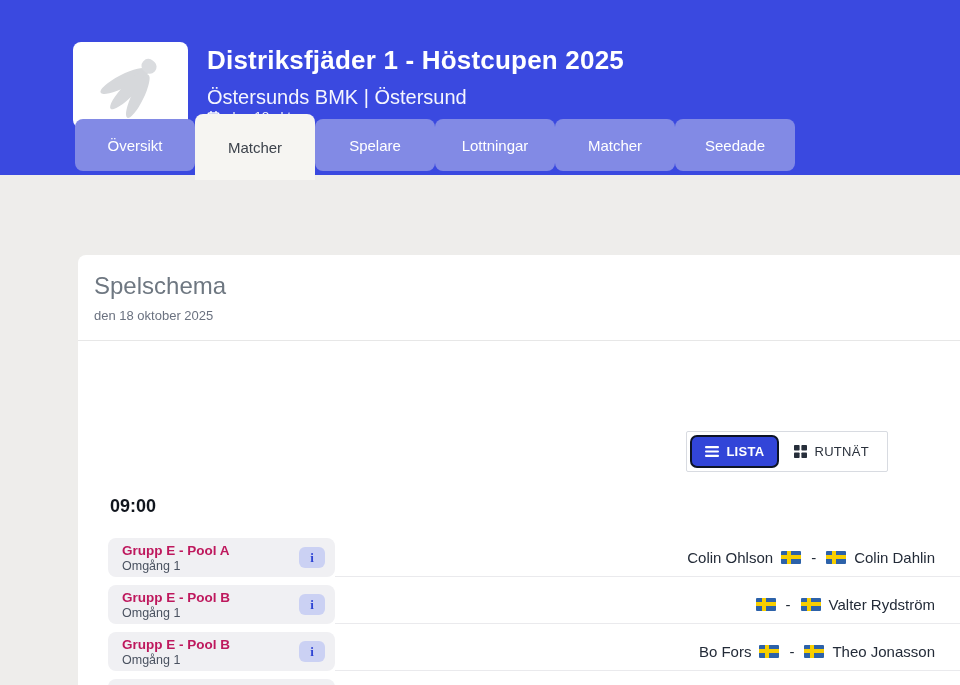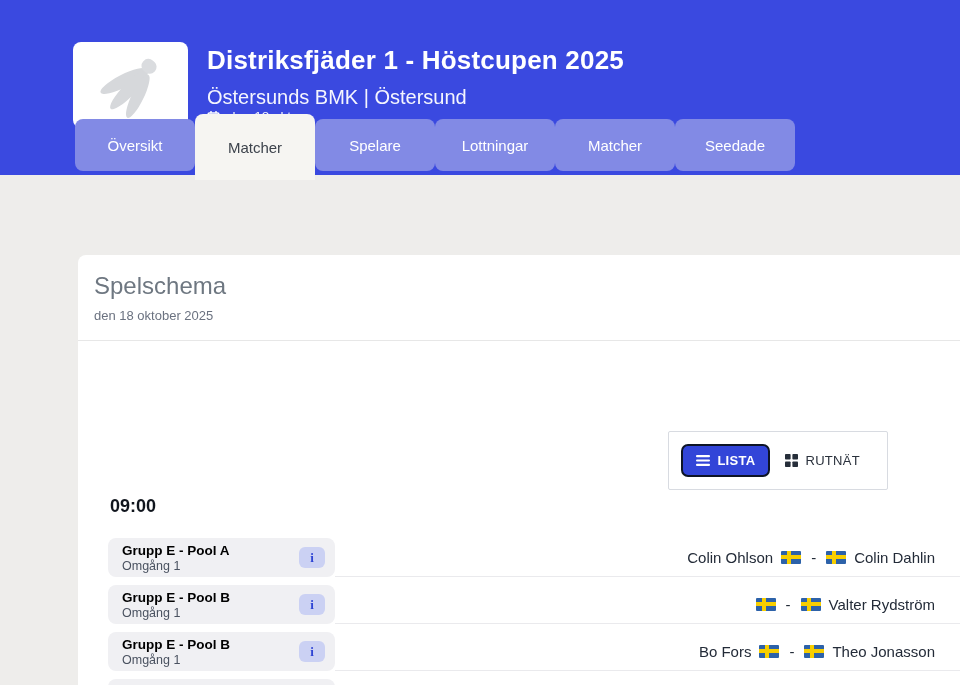--- a/index.html
+++ b/index.html
@@ -30,7 +30,7 @@
 
   
   .toolbar{position:absolute;top:176px;right:72px;display:inline-flex;align-items:center;
-           background:#fff;border:1px solid #D8DBE1;border-radius:2px;padding:12px;}
+           background:#fff;border:1px solid #D8DBE1;border-radius:2px;padding:3px;}
   .btn{display:flex;align-items:center;gap:7px;font-size:13px;border-radius:7px;padding:7px 13px;cursor:pointer;
        letter-spacing:.3px;}
   .btn-list{background:#3245D8;color:#fff;font-weight:bold;border:2px solid #0D1426;}

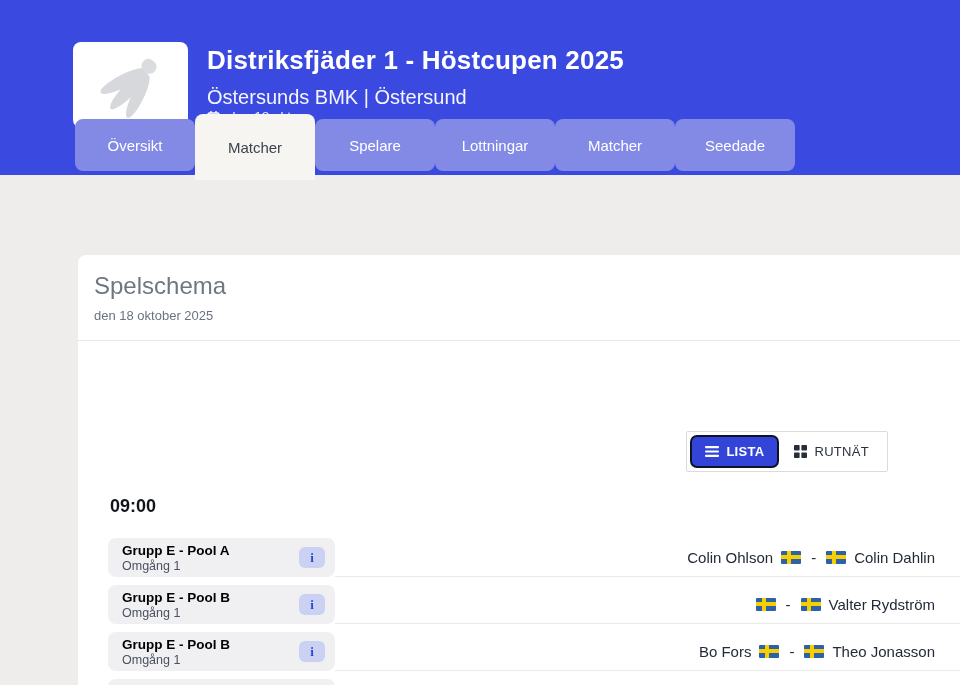--- a/index.html
+++ b/index.html
@@ -42,7 +42,7 @@
   .match-row{display:flex;height:39px;margin-bottom:8px;}
   .match-label{box-sizing:border-box;width:227px;background:#F0F0F3;border-radius:8px;display:flex;
                align-items:center;justify-content:space-between;padding:0 10px 0 14px;}
-  .match-label .group{font-size:13.5px;font-weight:bold;color:#000000;line-height:17px;}
+  .match-label .group{font-size:13.5px;font-weight:bold;color:#be185d;line-height:17px;}
   .match-label .round{font-size:12.5px;color:#4A5260;line-height:15px;}
   .info-button{width:26px;height:21px;background:#CBD1F3;border-radius:6px;display:flex;align-items:center;
                justify-content:center;color:#2E44D4;font:bold 13px "Liberation Serif","DejaVu Serif",serif;cursor:pointer;}

